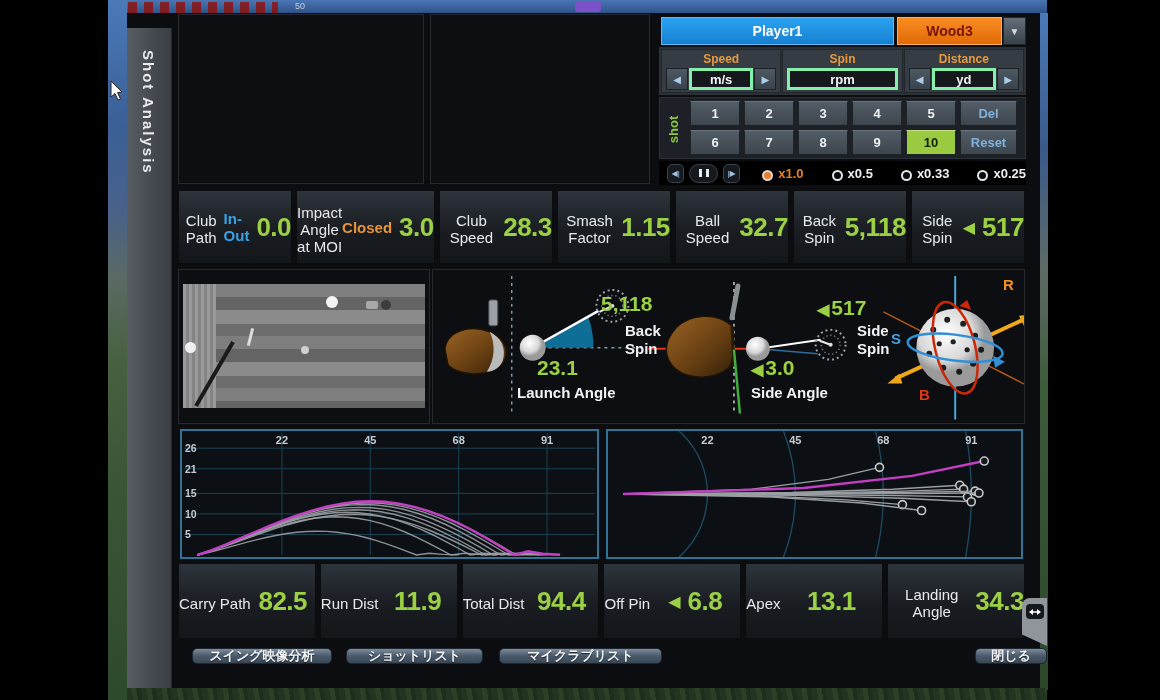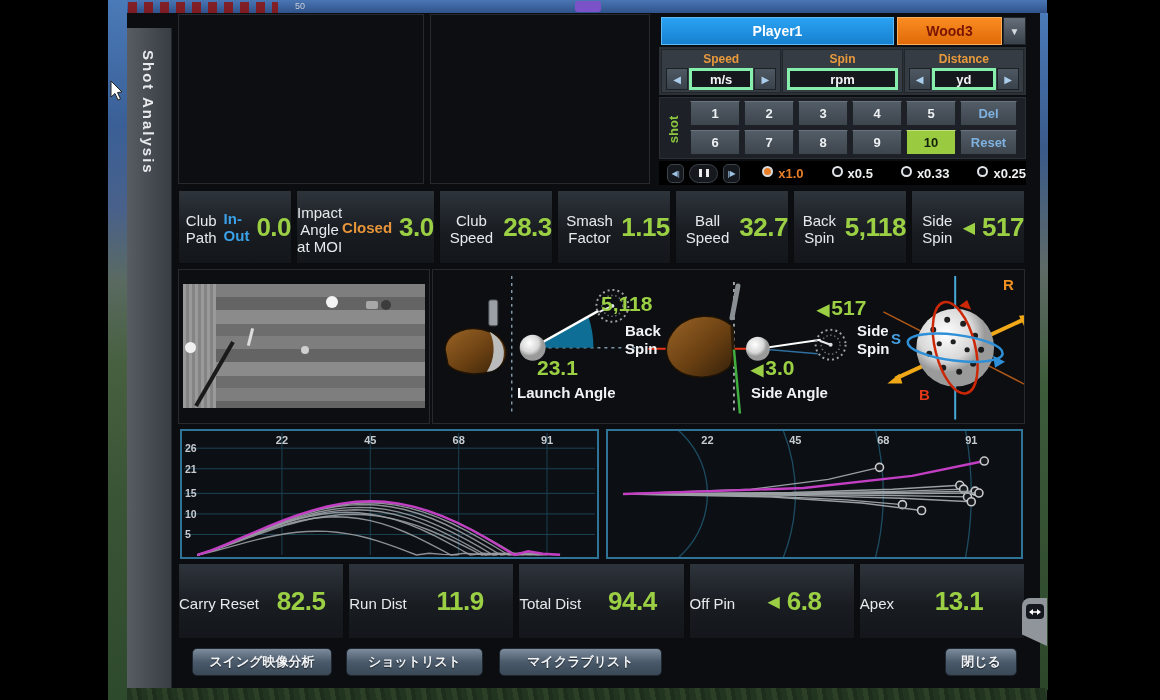--- a/index.html
+++ b/index.html
@@ -67,7 +67,7 @@
   .pb-pause { width:42px; border-radius:10px; margin-left:5px; }
   .pb-pause i { display:inline-block; width:3px; height:8px; background:#e8eaec; margin:0 1.5px; }
   .radio-zone { display:flex; margin-left:22px; gap:28px; }
-  .radio-item { display:flex; align-items:flex-start; gap:5px; }
+  .radio-item { display:flex; align-items:flex-end; gap:5px; }
   .radio-circle { width:11px; height:11px; border-radius:50%; border:2px solid #e3e6e9; background:#0a0c0e; }
   .radio-item.sel .radio-circle { background:#e87f28; border-color:#d8dbde; }
   .radio-item span.lbl { color:#eef0f2; font-size:13px; font-weight:bold; }

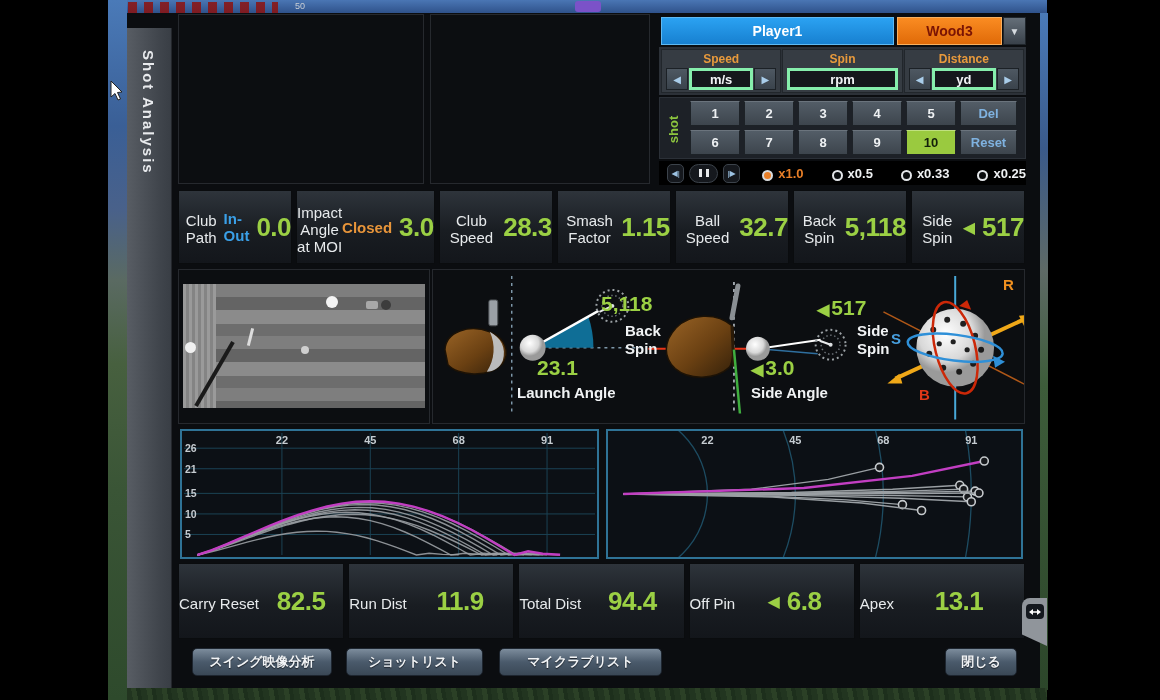--- a/index.html
+++ b/index.html
@@ -463,7 +463,7 @@
     <div class="stats-row" style="left:51px;top:550px;width:847px;height:76px;">
         <div class="stat-cell">
           <div class="stat-label">
-            <span>Carry Reset</span>
+            <span>Carry Path</span>
           </div>
           <div class="stat-value-row">
             <span class="stat-value">82.5</span>

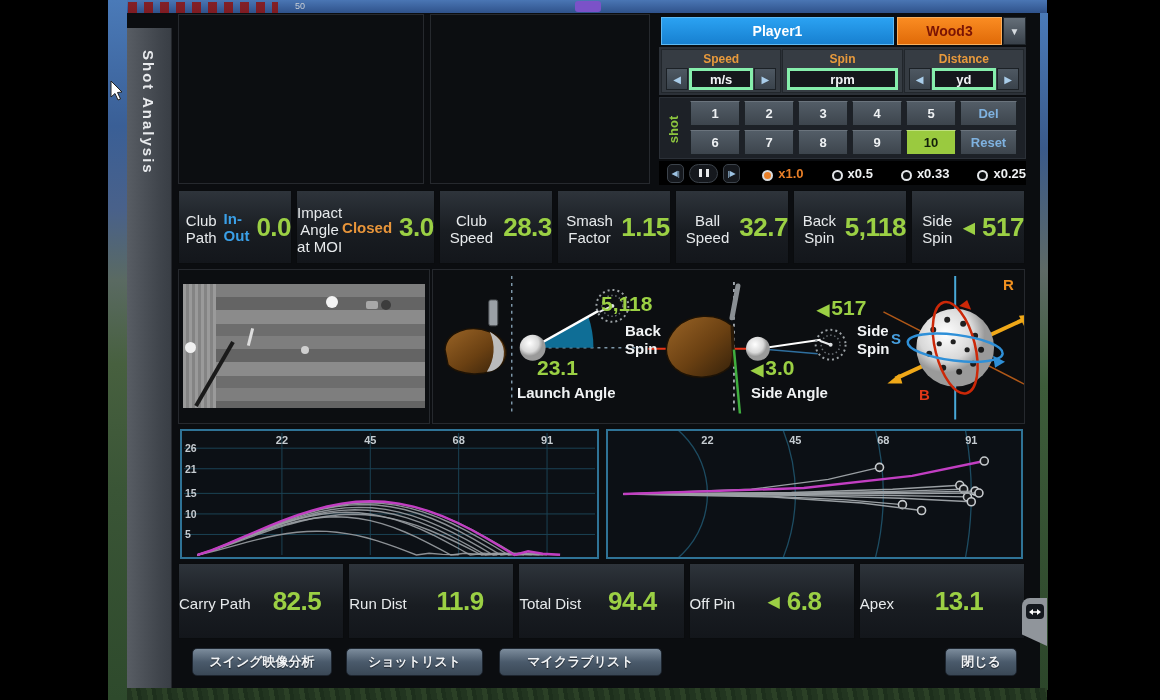--- a/index.html
+++ b/index.html
@@ -502,6 +502,14 @@
             <span class="stat-value">13.1</span>
           </div>
         </div>
+        <div class="stat-cell">
+          <div class="stat-label">
+            <span>Landing Angle</span>
+          </div>
+          <div class="stat-value-row">
+            <span class="stat-value">34.3</span>
+          </div>
+        </div>
       </div>
 
     <div class="footer-btn" style="left:65px;width:140px;">スイング映像分析</div>

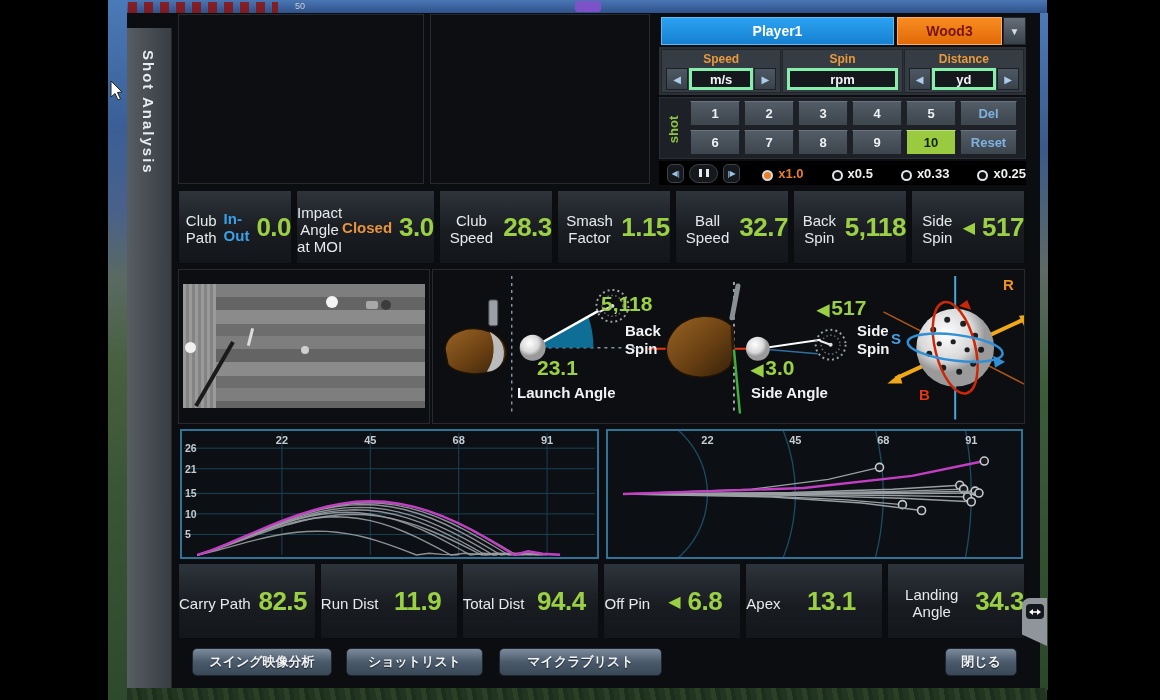--- a/index.html
+++ b/index.html
@@ -104,7 +104,7 @@
   .axis-lab { position:absolute; font-size:15px; font-weight:bold; }
 
   
-  .footer-btn { position:absolute; top:635px; height:28px; background:linear-gradient(180deg,#7c8c9c,#4a5a6b 50%,#3a4856);
+  .footer-btn { position:absolute; top:635px; height:16px; background:linear-gradient(180deg,#7c8c9c,#4a5a6b 50%,#3a4856);
     border:1px solid #1e2630; border-radius:5px; color:#f2f4f6; font-size:13px; font-weight:bold;
     display:flex; align-items:center; justify-content:center; text-shadow:0 1px 1px #1a2028; }
 

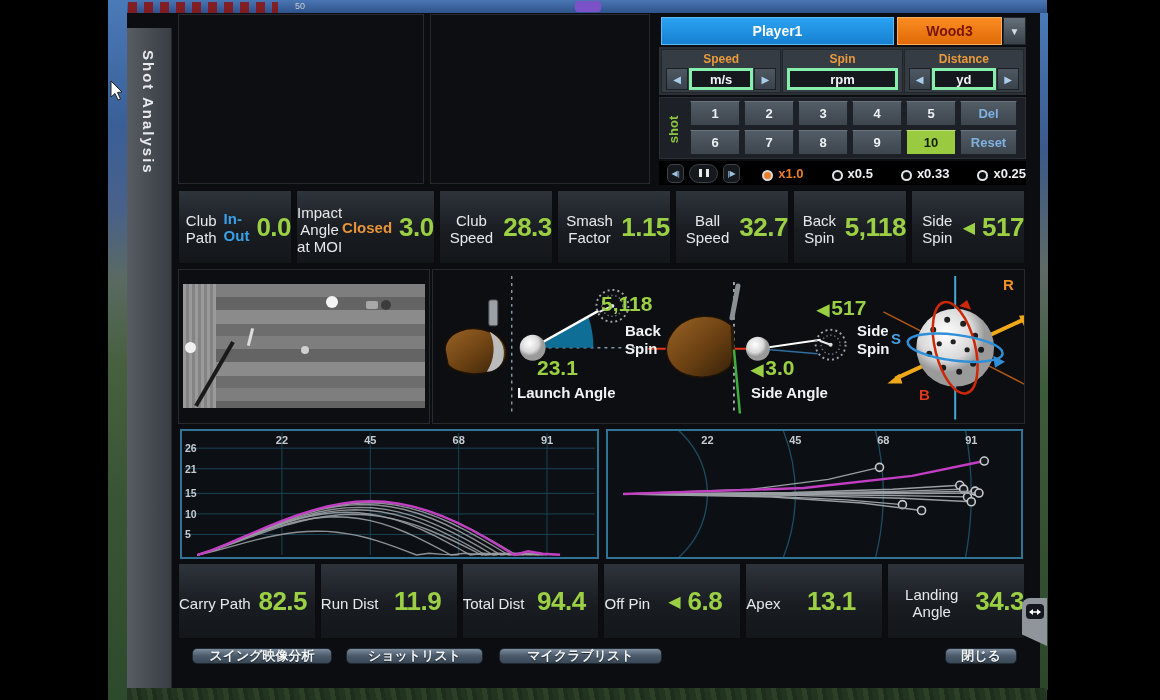--- a/index.html
+++ b/index.html
@@ -515,7 +515,7 @@
     <div class="footer-btn" style="left:65px;width:140px;">スイング映像分析</div>
     <div class="footer-btn" style="left:372px;width:163px;">マイクラブリスト</div>
     <div class="footer-btn" style="left:219px;width:137px;">ショットリスト</div>
-    <div class="footer-btn" style="left:818px;width:72px;">閉じる</div>
+    <div class="footer-btn" style="left:848px;width:72px;">閉じる</div>
 
     <div class="handle">
       <div class="icon-box">

